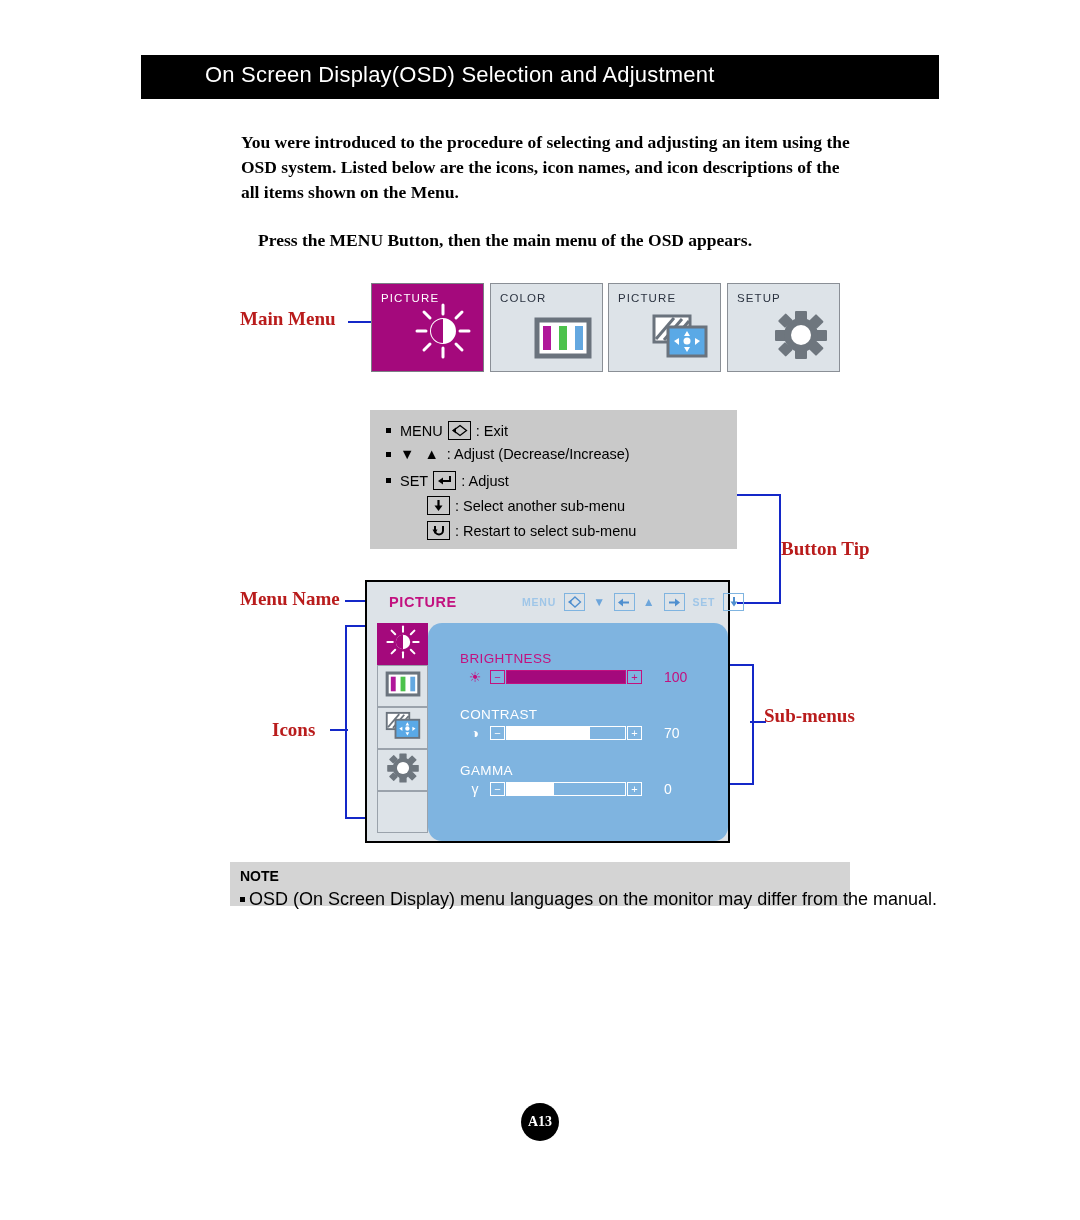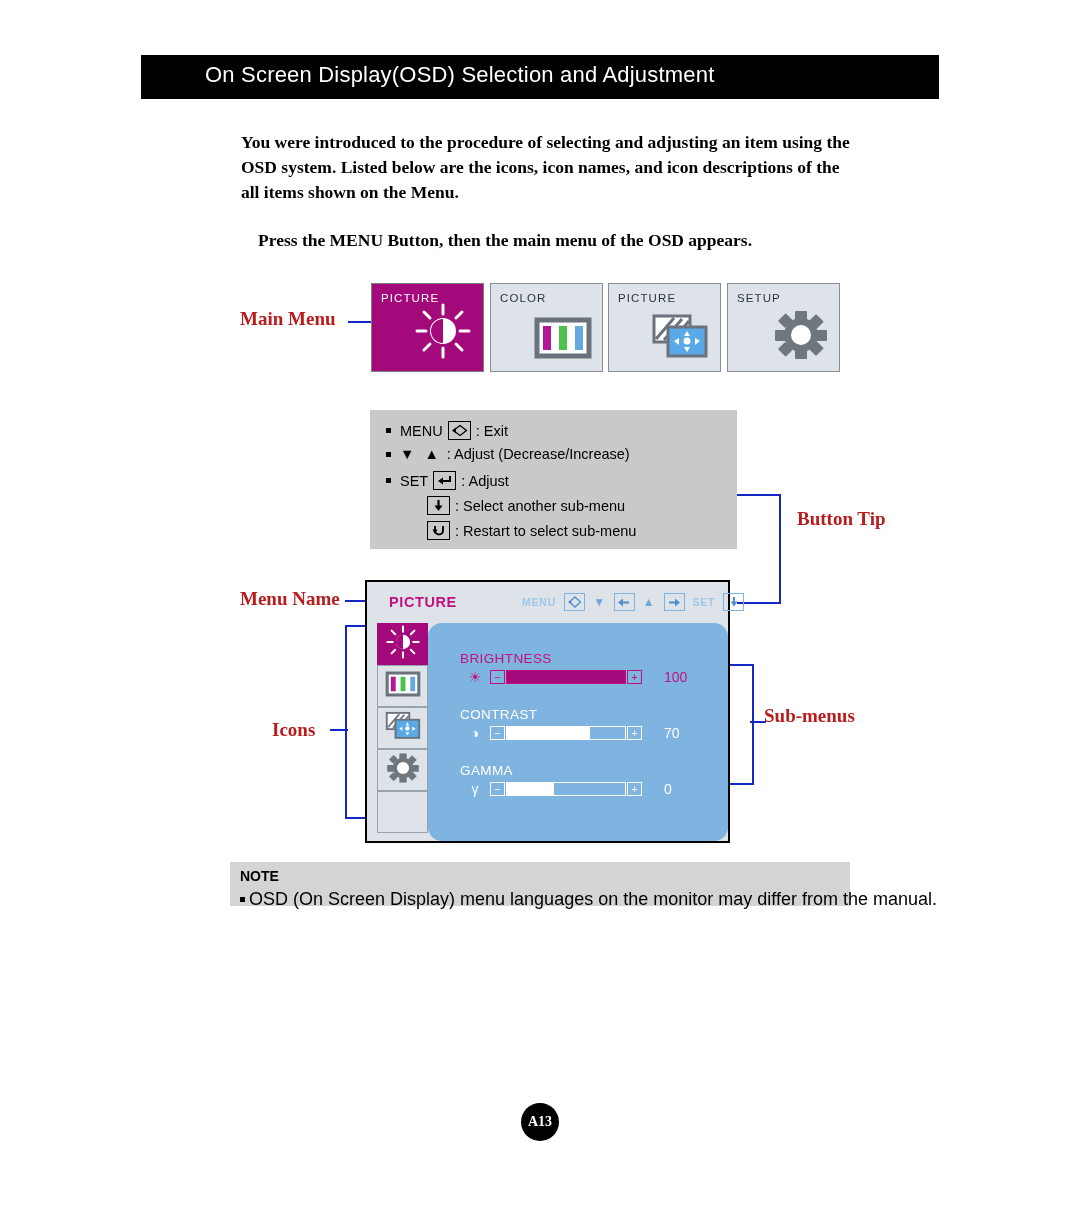--- a/index.html
+++ b/index.html
@@ -36,7 +36,7 @@
   .lbl-mainmenu{left:240px;top:308px;}
   .lbl-menuname{left:240px;top:588px;}
   .lbl-icons{left:272px;top:719px;}
-  .lbl-buttontip{left:781px;top:508px;padding-left:16px;}
+  .lbl-buttontip{left:781px;top:538px;}
   .lbl-submenus{left:764px;top:705px;}
 
   .blueline{position:absolute;background:#1428c8;}

